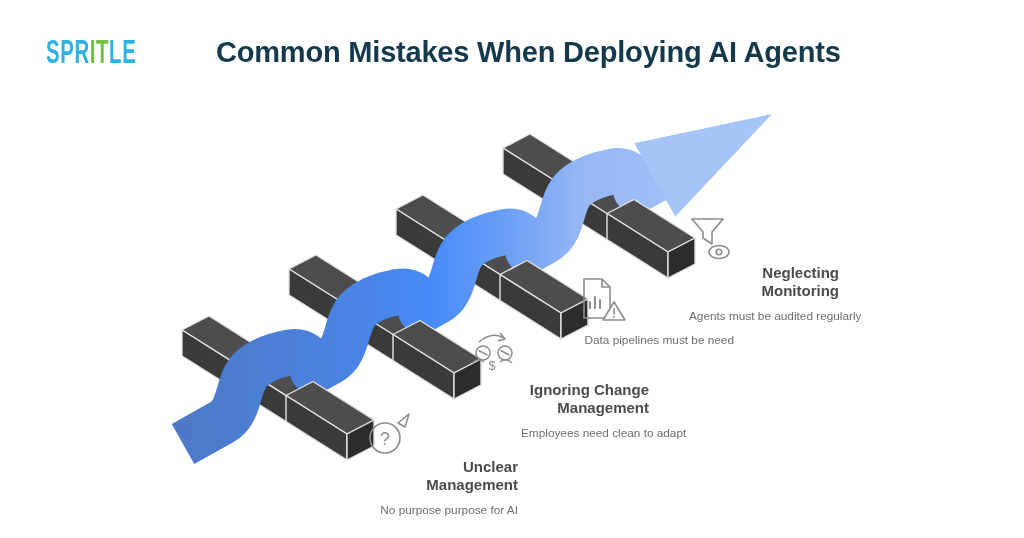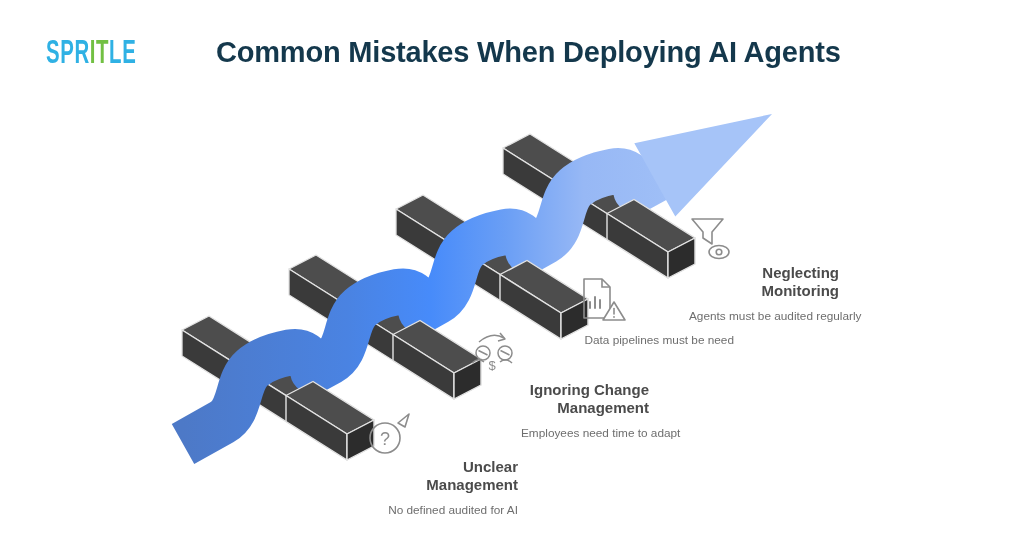--- a/index.html
+++ b/index.html
@@ -175,7 +175,7 @@
   </div>
   <div class="step step-2">
     <h3>Ignoring Change Management</h3>
-    <p>Employees need time to adapt</p>
+    <p>Employees need clean to adapt</p>
   </div>
   <div class="step step-3">
     <p>Data pipelines must be need</p>

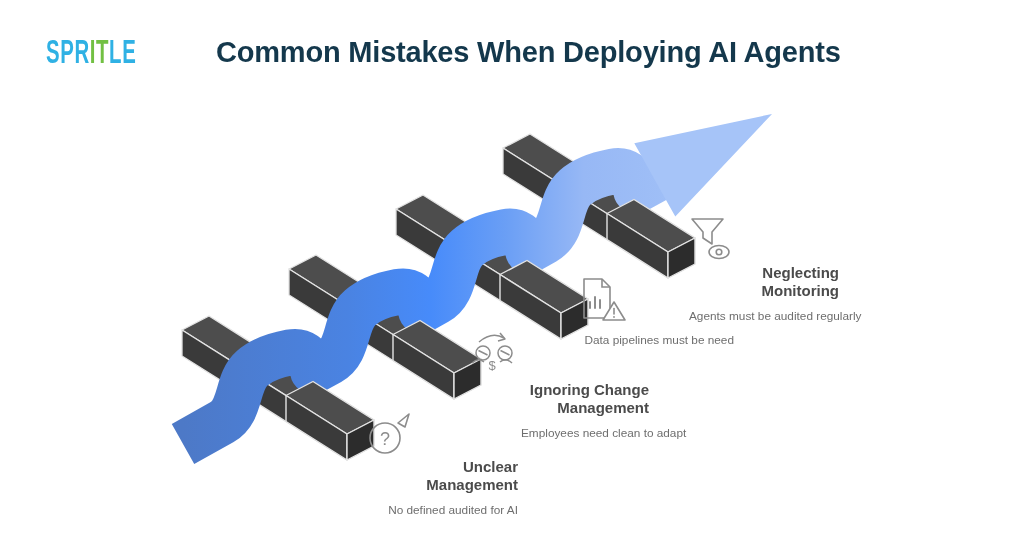--- a/index.html
+++ b/index.html
@@ -171,7 +171,7 @@
 
   <div class="step step-1">
     <h3>Unclear Management</h3>
-    <p>No defined audited for AI</p>
+    <p>No purpose purpose for AI</p>
   </div>
   <div class="step step-2">
     <h3>Ignoring Change Management</h3>

